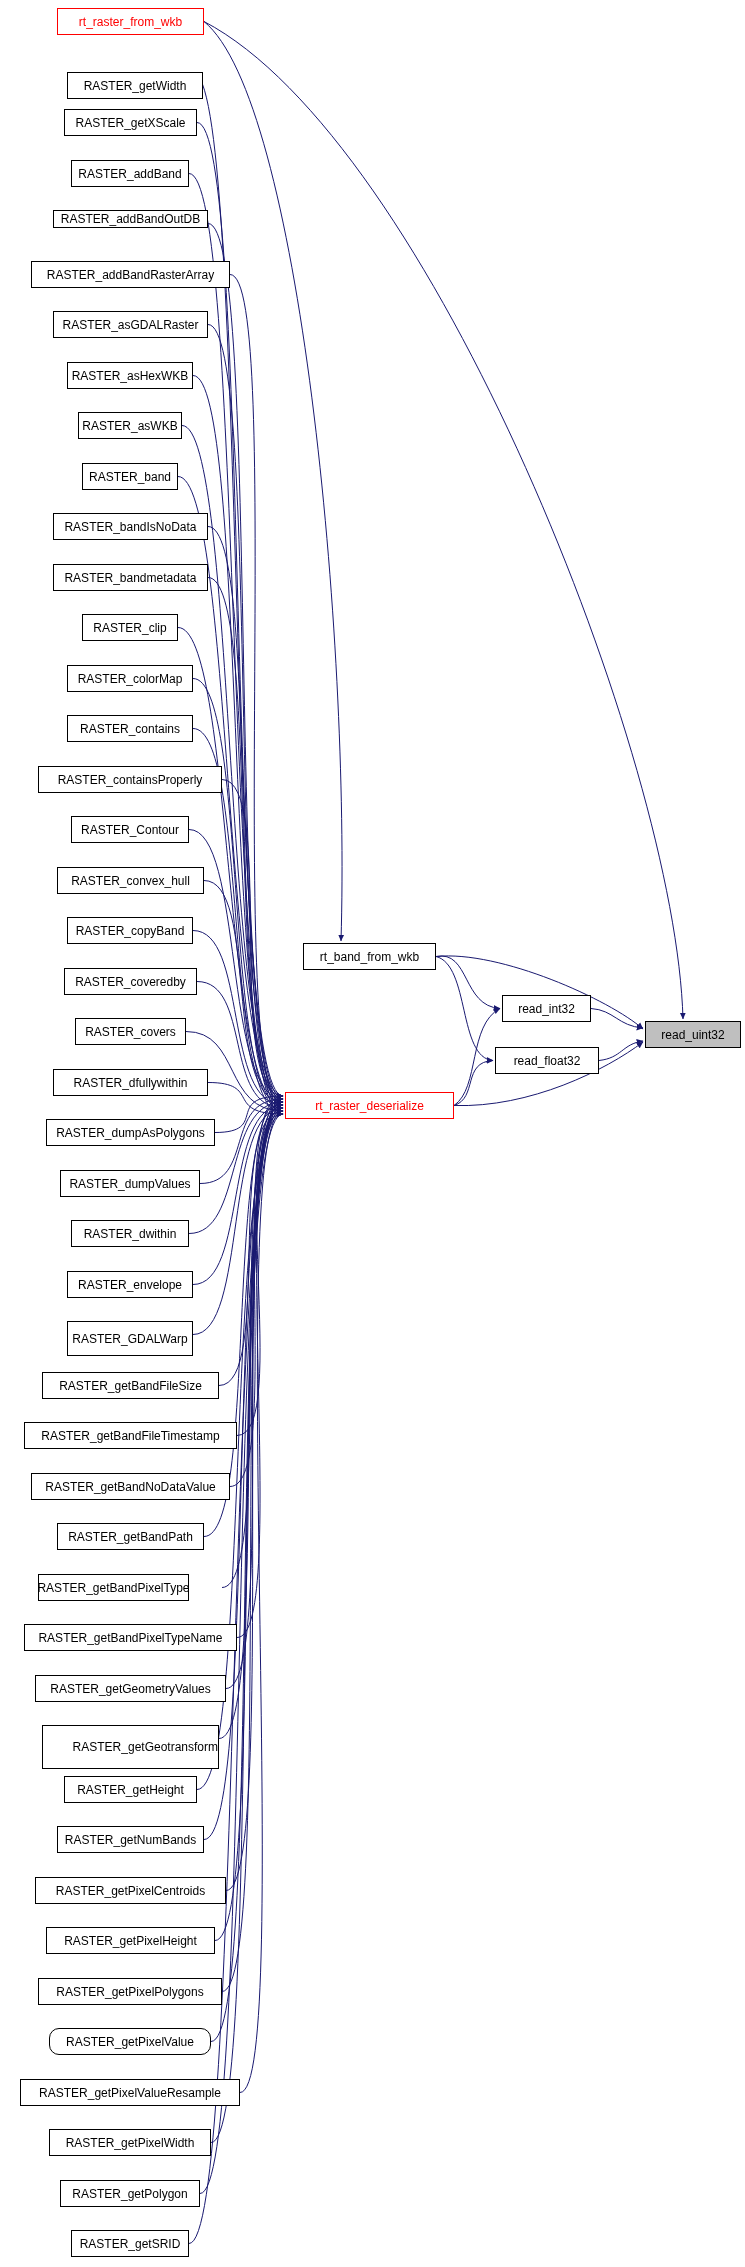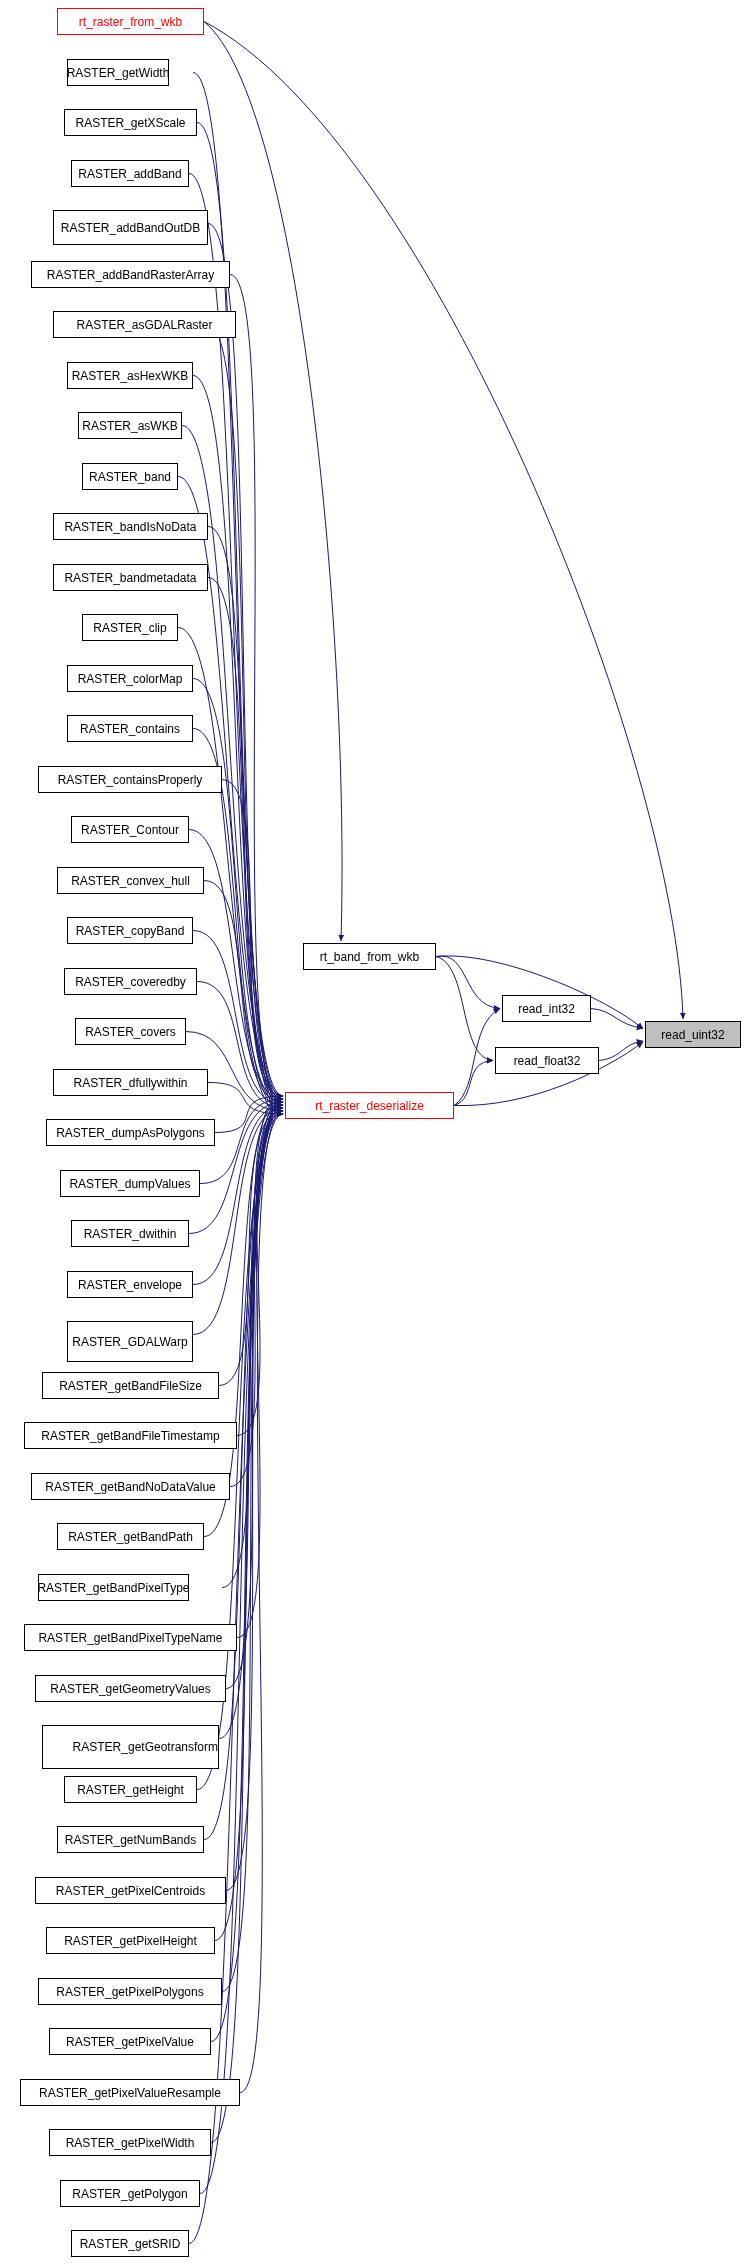--- a/index.html
+++ b/index.html
@@ -94,7 +94,7 @@
       <div class="node red" style="left: 57px; top: 8px; width: 147px; height: 27px;">
         <span>rt_raster_from_wkb</span>
       </div>
-      <div class="node normal" style="left: 67px; top: 59px; width: 102px; height: 27px;">
+      <div class="node normal" style="left: 67px; top: 72px; width: 136px; height: 27px;">
         <span>RASTER_getWidth</span>
       </div>
       <div class="node normal" style="left: 64px; top: 109px; width: 133px; height: 27px;">

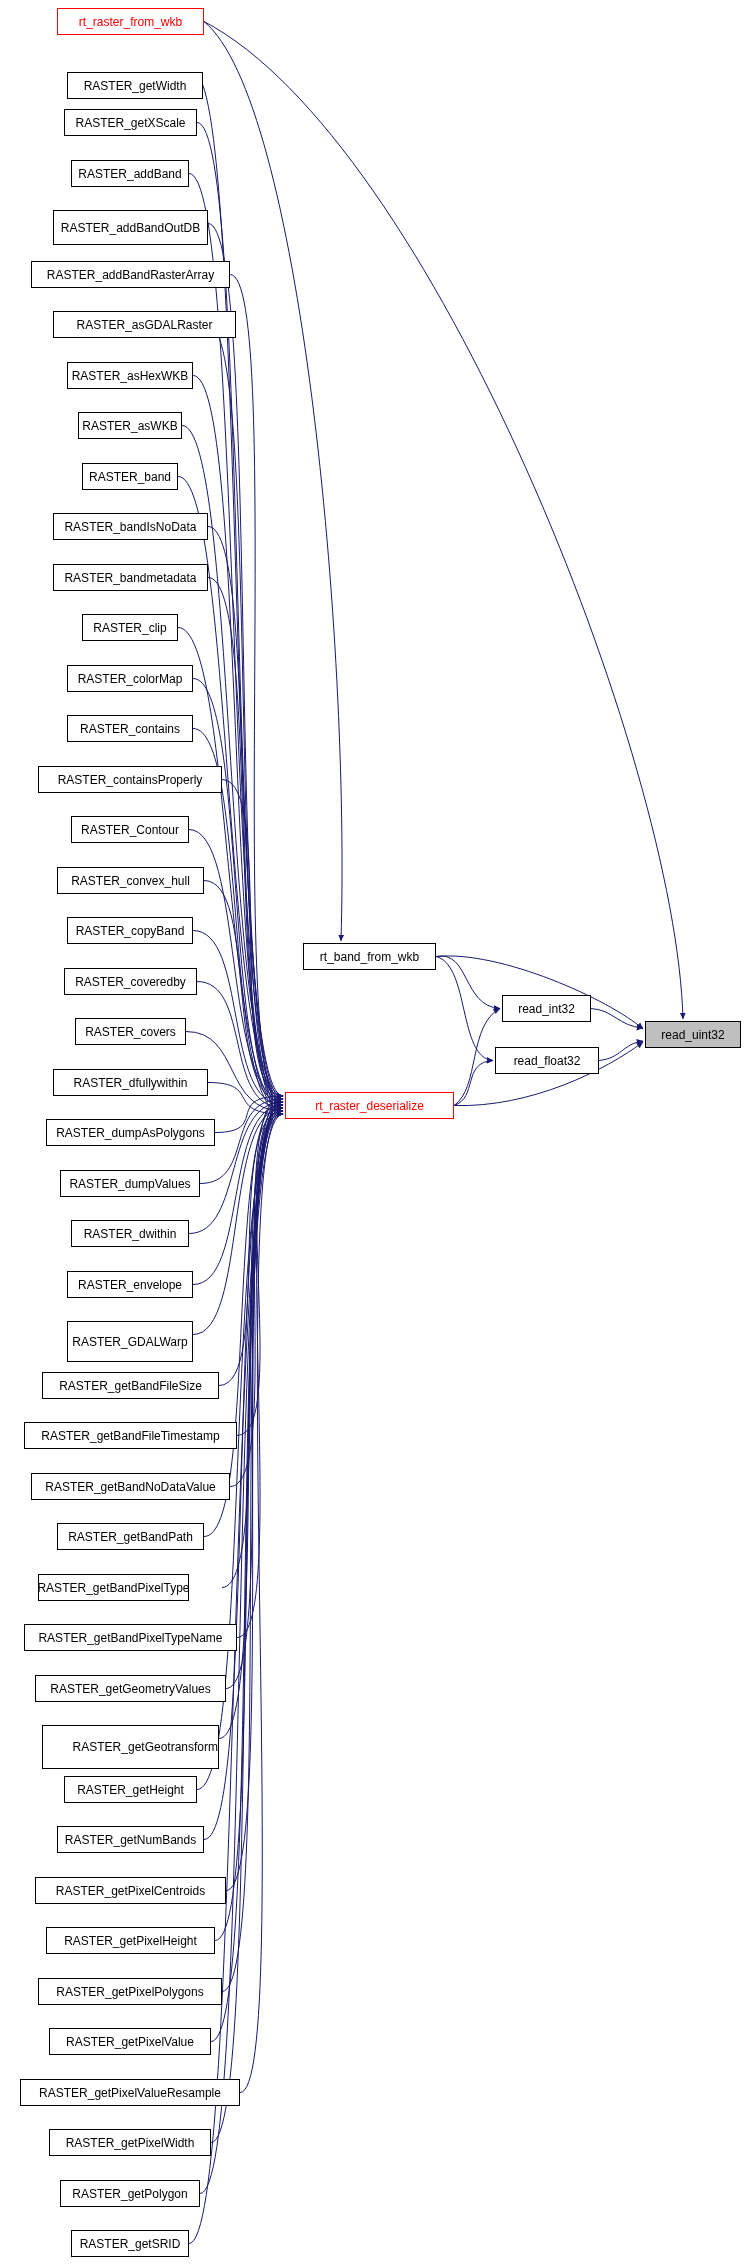--- a/index.html
+++ b/index.html
@@ -103,7 +103,7 @@
       <div class="node normal" style="left: 71px; top: 160px; width: 118px; height: 27px;">
         <span>RASTER_addBand</span>
       </div>
-      <div class="node normal" style="left: 53px; top: 210px; width: 155px; height: 35px; text-align: center;">
+      <div class="node normal" style="left: 53px; top: 210px; width: 155px; height: 18px; text-align: center;">
         <span>RASTER_addBandOutDB</span>
       </div>
       <div class="node normal" style="left: 31px; top: 261px; width: 199px; height: 27px;">

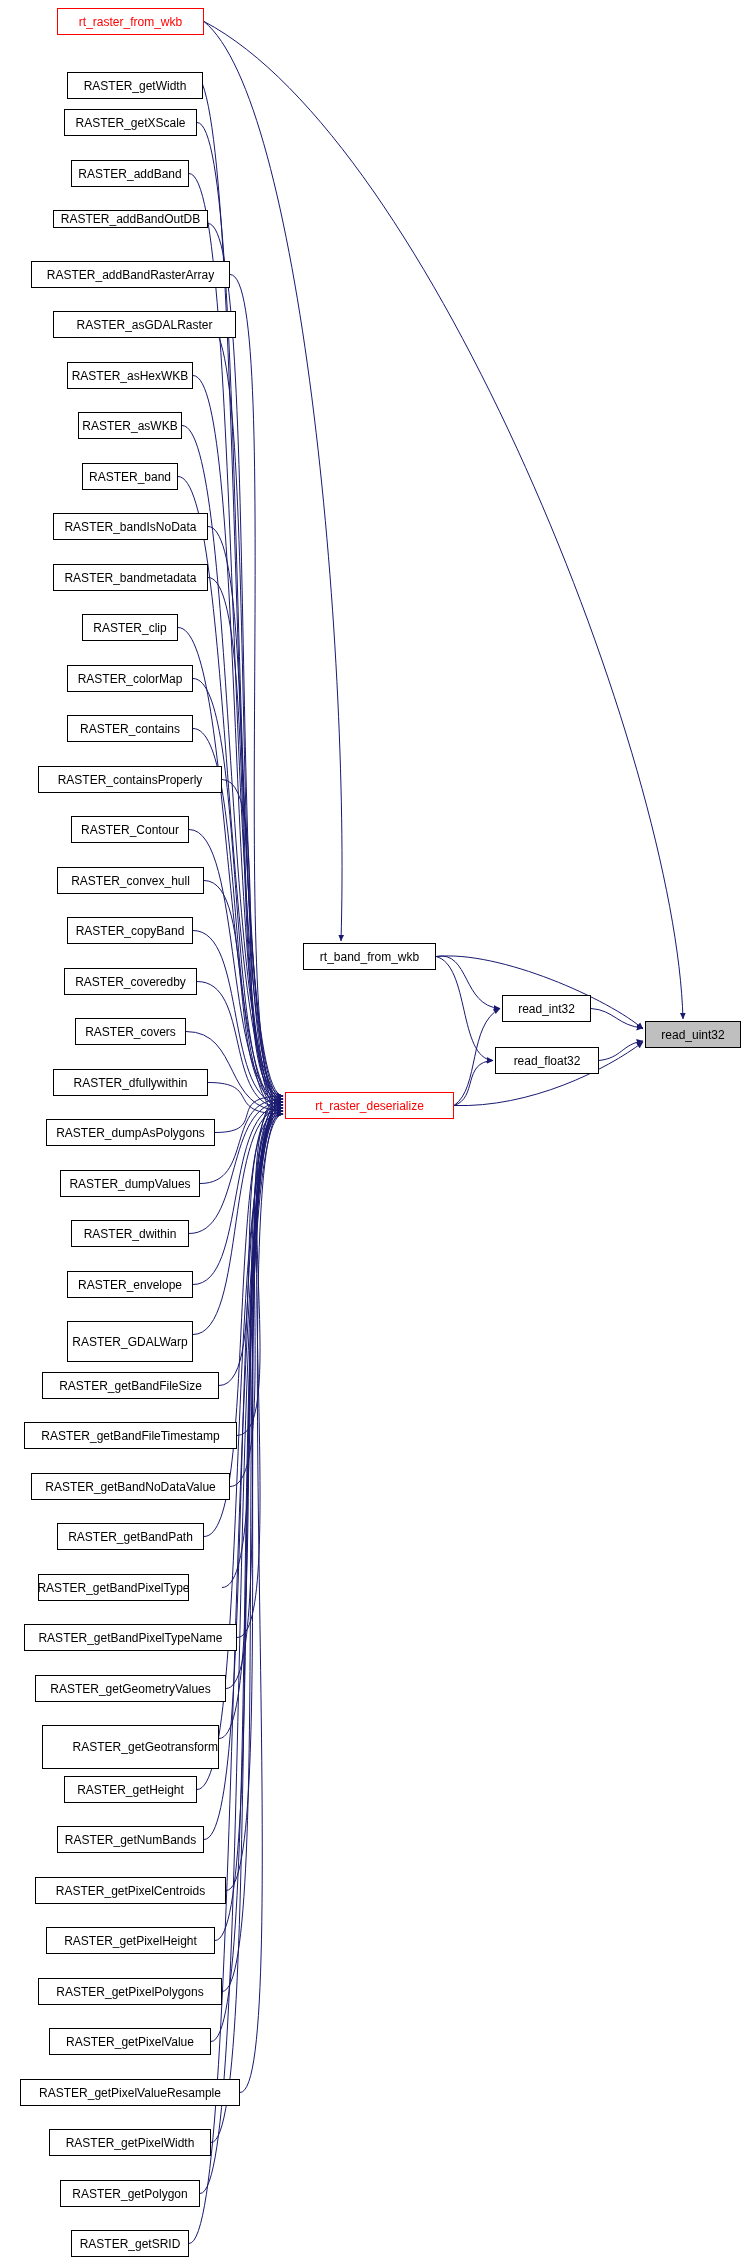--- a/index.html
+++ b/index.html
@@ -109,7 +109,7 @@
       <div class="node normal" style="left: 31px; top: 261px; width: 199px; height: 27px;">
         <span>RASTER_addBandRasterArray</span>
       </div>
-      <div class="node normal" style="left: 53px; top: 311px; width: 183px; height: 27px;">
+      <div class="node normal" style="left: 53px; top: 311px; width: 155px; height: 27px;">
         <span>RASTER_asGDALRaster</span>
       </div>
       <div class="node normal" style="left: 67px; top: 362px; width: 126px; height: 27px;">

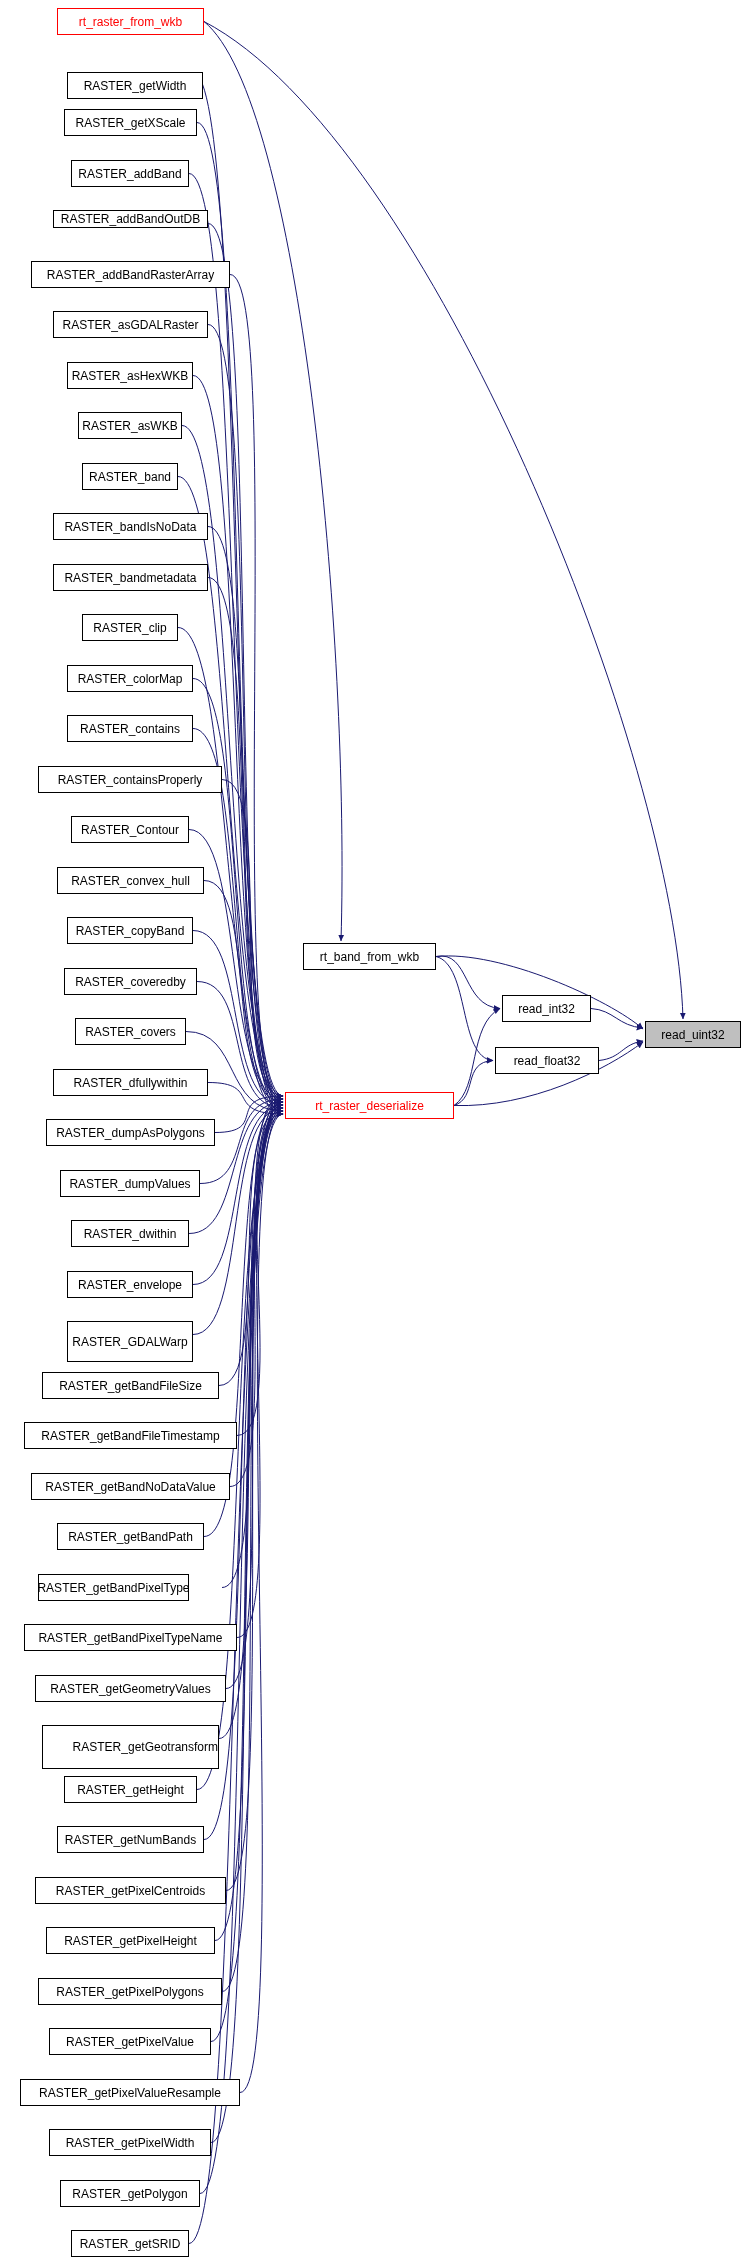--- a/index.html
+++ b/index.html
@@ -169,7 +169,7 @@
       <div class="node normal" style="left: 67px; top: 1271px; width: 126px; height: 27px;">
         <span>RASTER_envelope</span>
       </div>
-      <div class="node normal" style="left: 67px; top: 1321px; width: 126px; height: 41px;">
+      <div class="node normal" style="left: 67px; top: 1321px; width: 126px; height: 35px;">
         <span>RASTER_GDALWarp</span>
       </div>
       <div class="node normal" style="left: 42px; top: 1372px; width: 177px; height: 27px;">

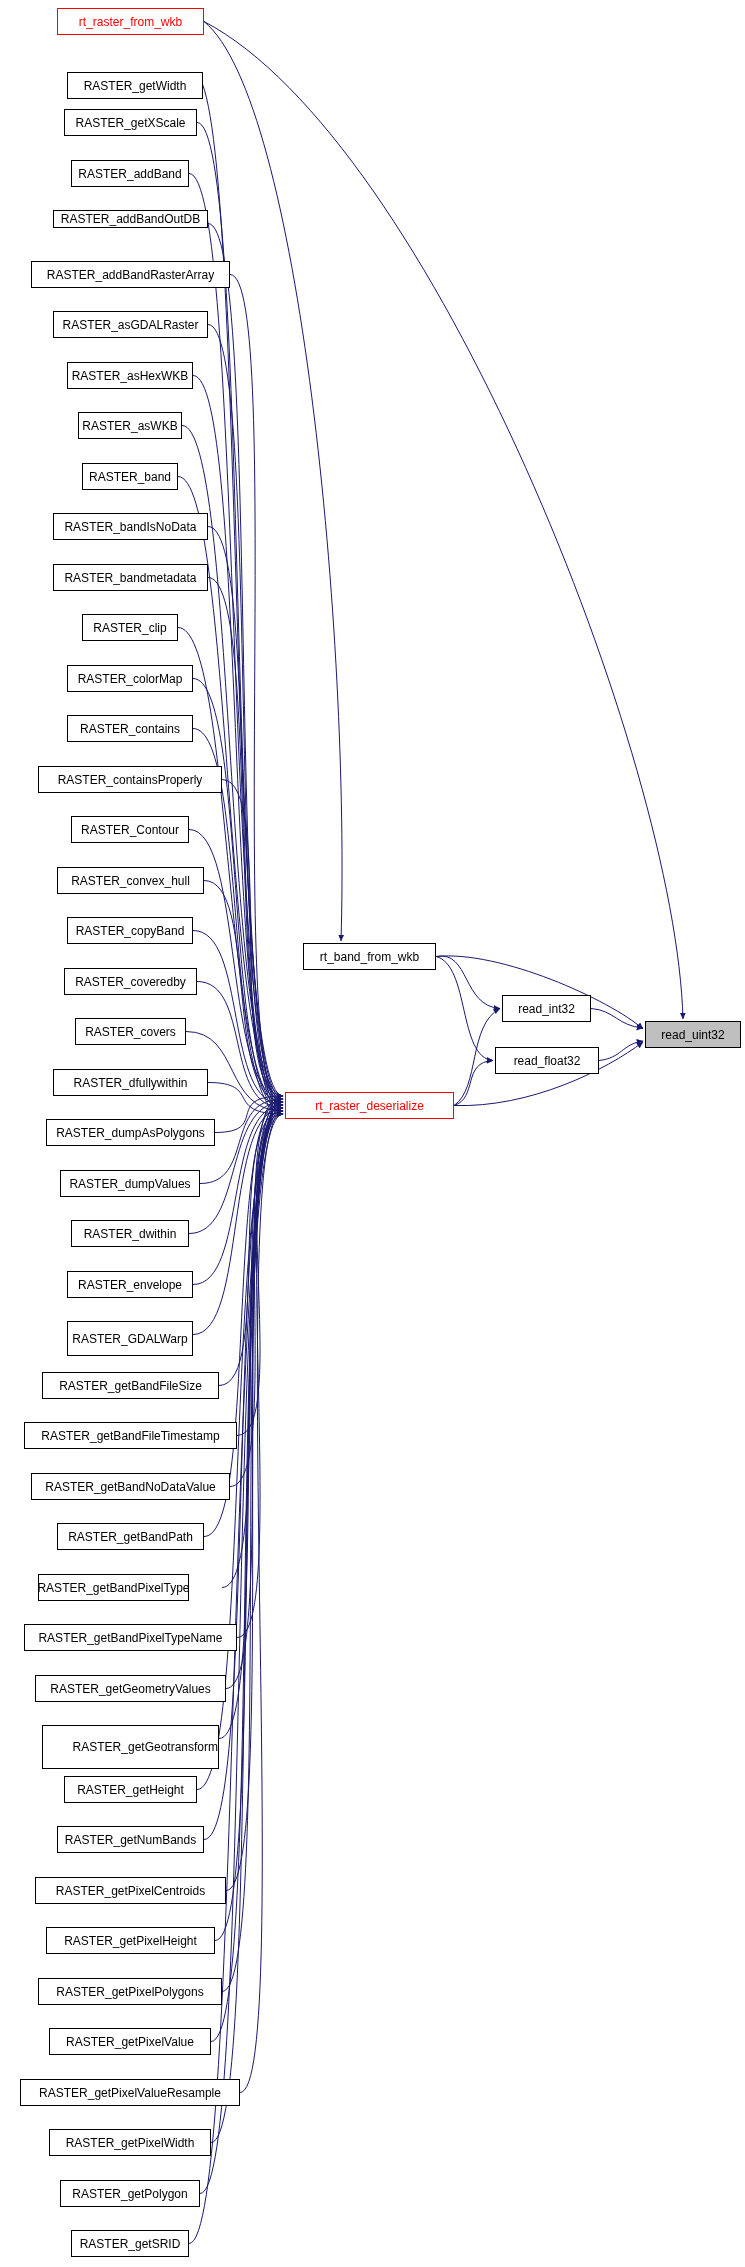--- a/index.html
+++ b/index.html
@@ -211,7 +211,7 @@
       <div class="node normal" style="left: 38px; top: 1978px; width: 184px; height: 27px;">
         <span>RASTER_getPixelPolygons</span>
       </div>
-      <div class="node normal" style="left: 49px; top: 2028px; width: 162px; height: 27px;">
+      <div class="node normal" style="left: 49px; top: 2028px; width: 162px; height: 27px; border-radius: 10px;">
         <span>RASTER_getPixelValue</span>
       </div>
       <div class="node normal" style="left: 20px; top: 2079px; width: 220px; height: 27px;">

